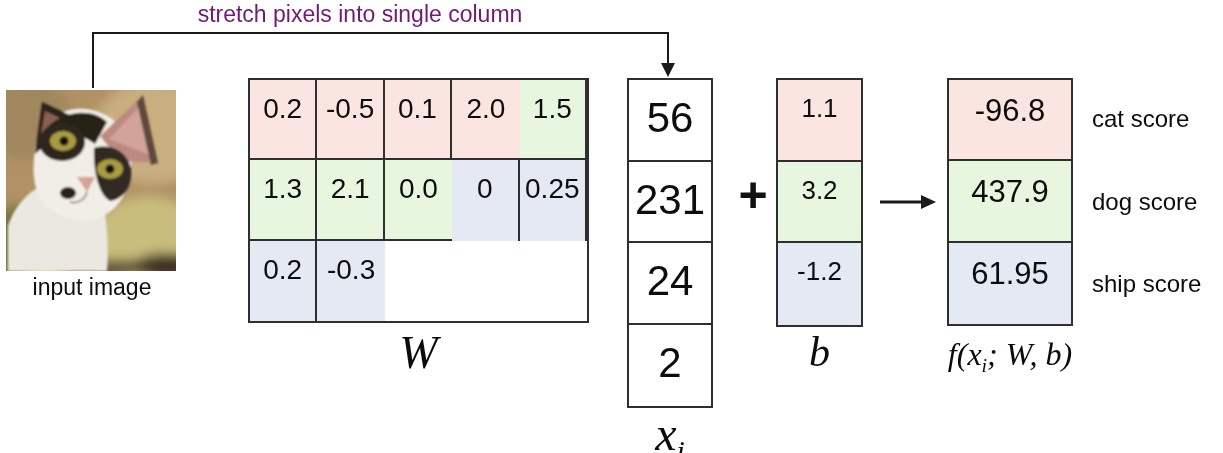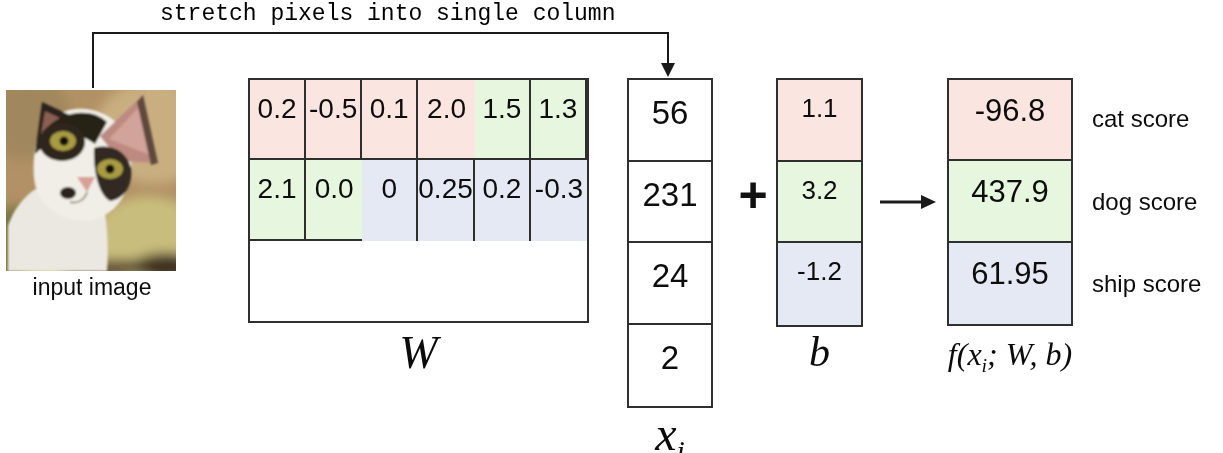--- a/index.html
+++ b/index.html
@@ -23,9 +23,8 @@
     left: 160px; top: 1px; width: 400px;
     text-align: center;
     font-size: 23px;
-    color: #000000;
+    color: #701a75;
     white-space: nowrap;
-    font-family: Liberation Mono, monospace;
   }
 
   

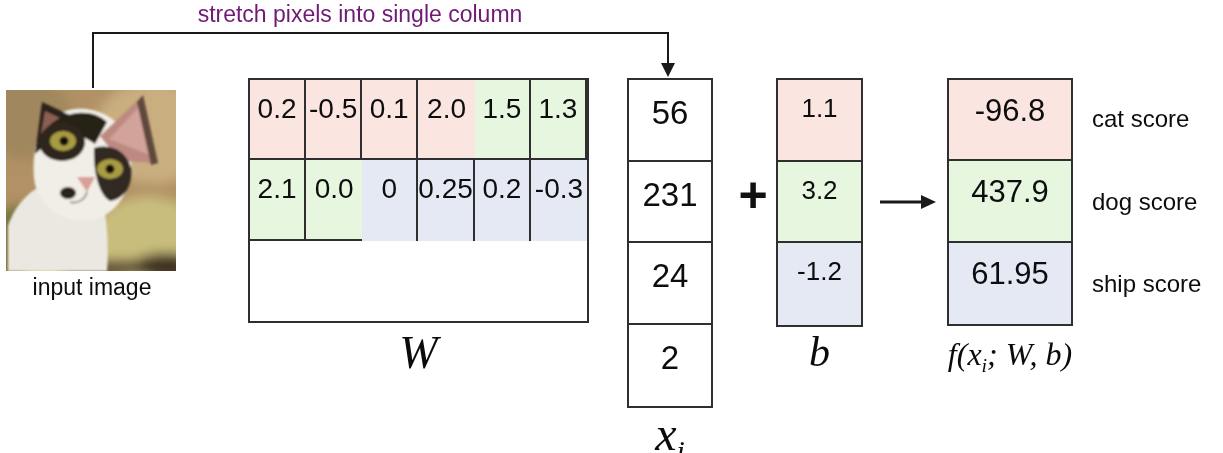--- a/index.html
+++ b/index.html
@@ -64,7 +64,7 @@
 
   .w-matrix {
     left: 248px; top: 78px; width: 341px; height: 245px;
-    grid-template-columns: repeat(6, 1fr);
+    grid-template-columns: repeat(5, 1fr);
     grid-template-rows: repeat(3, 1fr);
   }
   .w-matrix .cell { font-size: 28px; padding-top: 13px; }

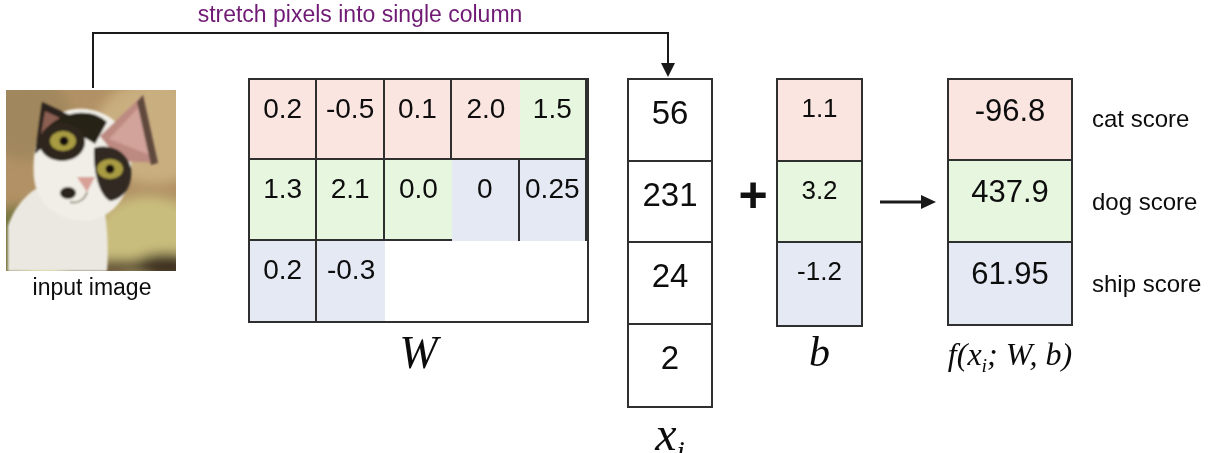--- a/index.html
+++ b/index.html
@@ -74,7 +74,7 @@
     grid-template-columns: 1fr;
     grid-template-rows: repeat(4, 1fr);
   }
-  .xi-col .cell { font-size: 33px; padding-top: 14px; }
+  .xi-col .cell { font-size: 42px; padding-top: 14px; }
 
   .b-col {
     left: 776px; top: 78px; width: 87px; height: 249px;

